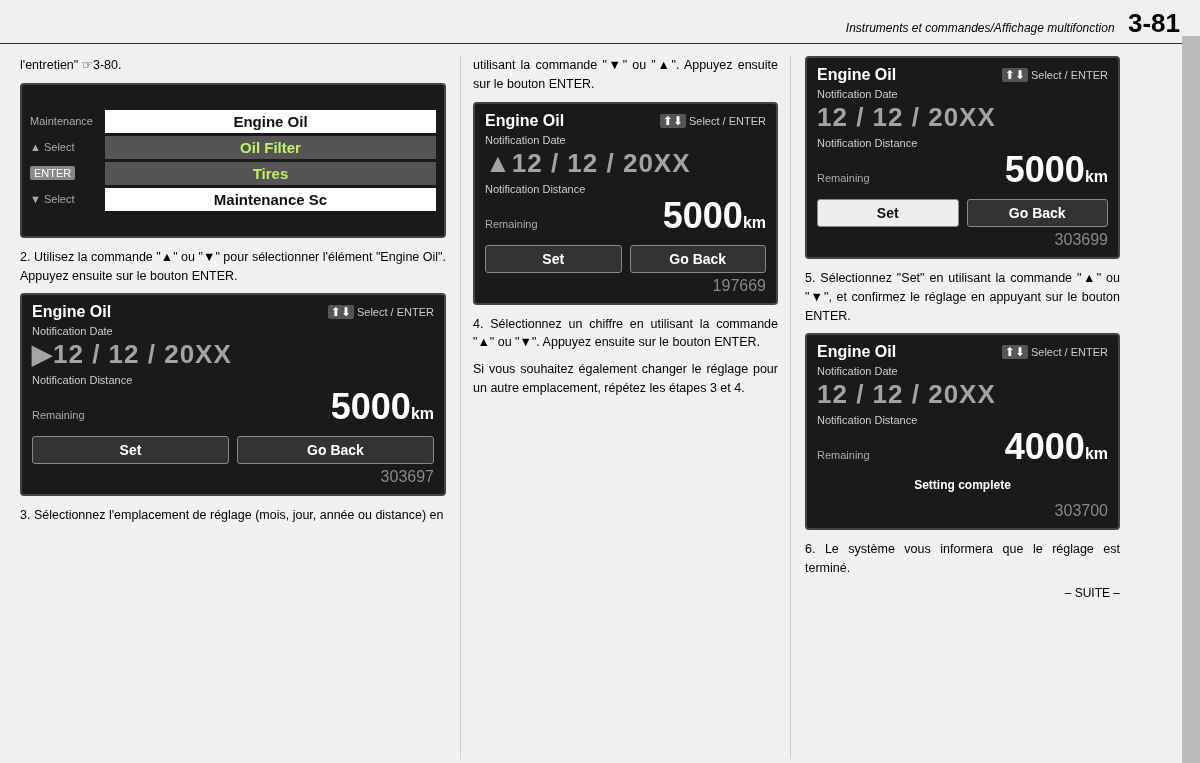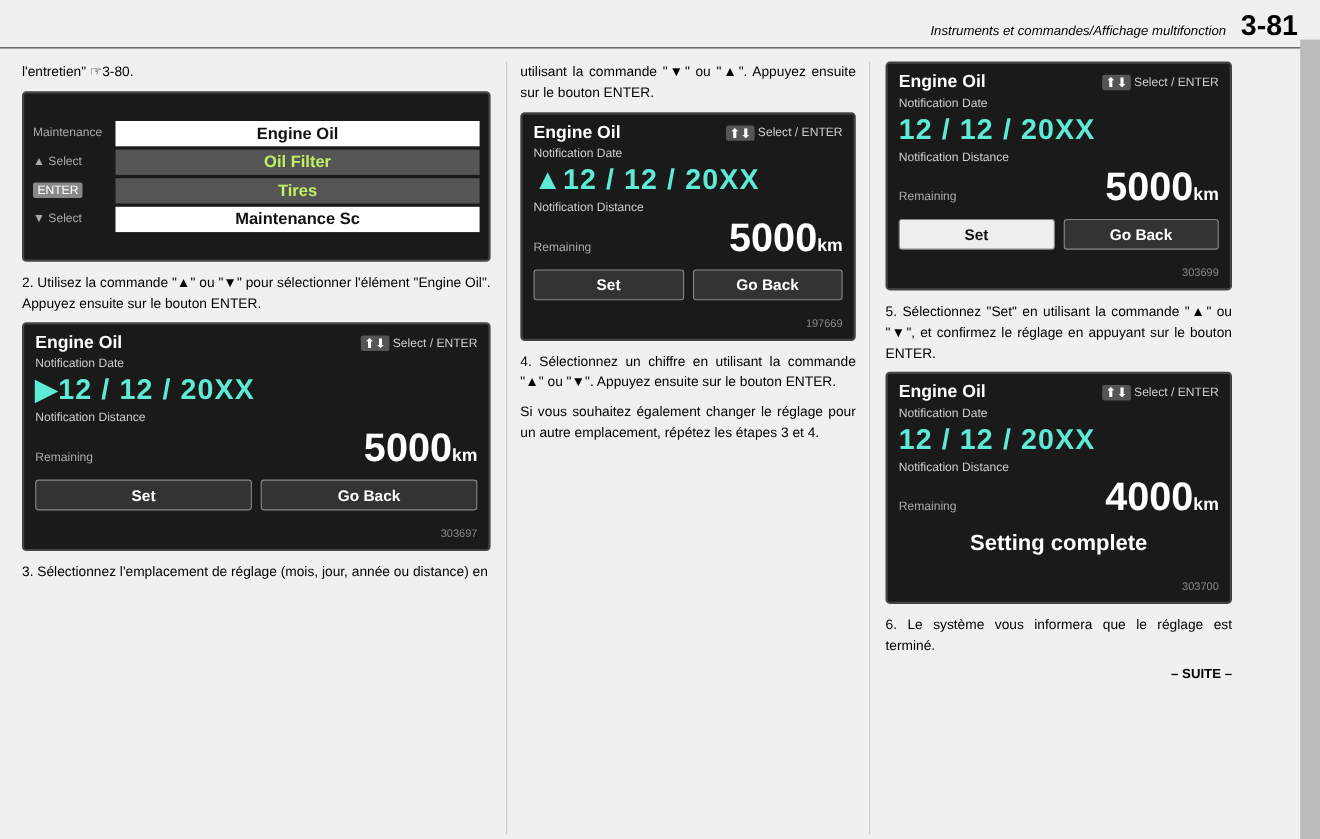--- a/index.html
+++ b/index.html
@@ -165,7 +165,7 @@
     .oil-screen .date-value {
       font-size: 26px;
       font-weight: bold;
-      color: #5eead4;
+      color: #a3a3a3;
       letter-spacing: 1px;
       margin-bottom: 4px;
     }

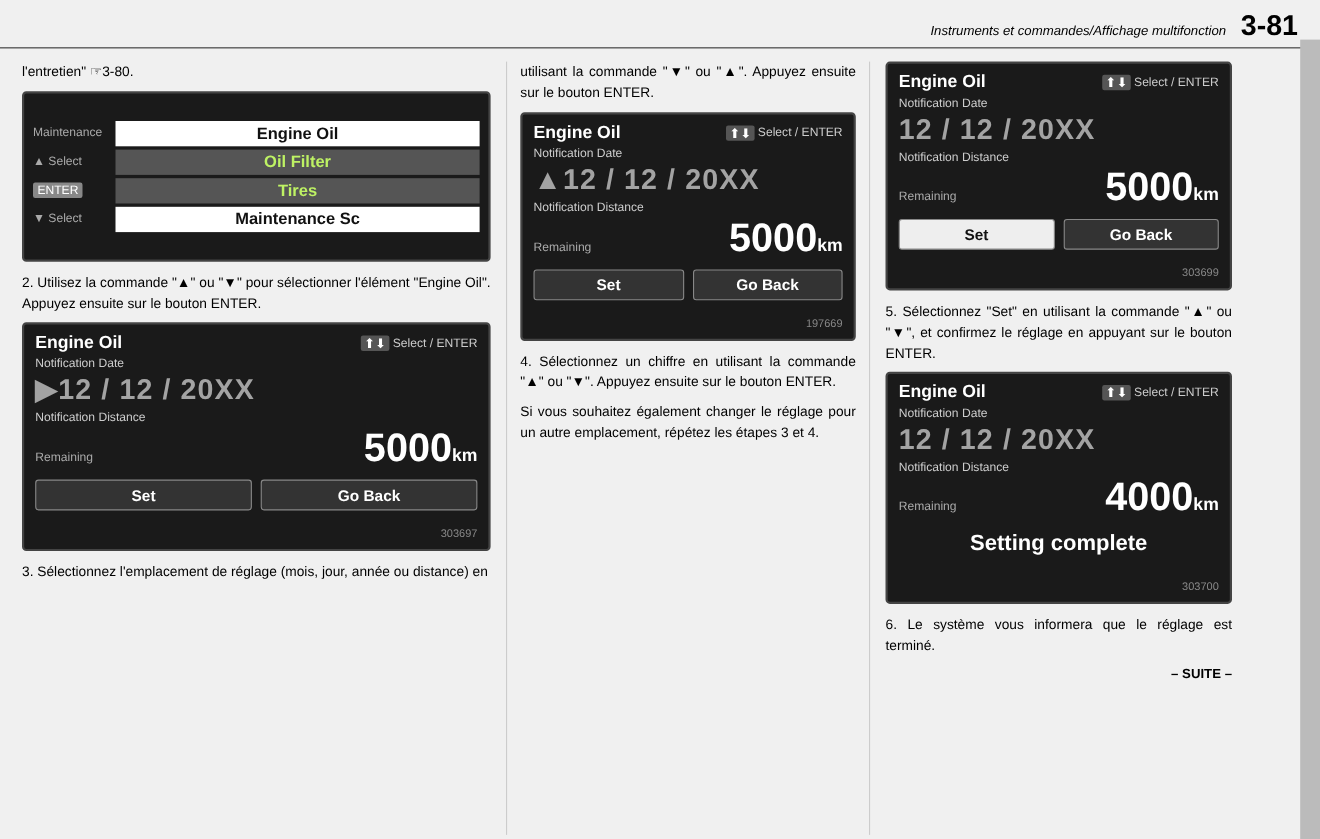--- a/index.html
+++ b/index.html
@@ -212,9 +212,9 @@
     }
     .oil-screen .screen-code {
       text-align: right;
-      font-size: 10px;
+      font-size: 16px;
       color: #888;
-      margin-top: 16px;
+      margin-top: 4px;
     }
     .oil-screen .setting-complete {
       text-align: center;

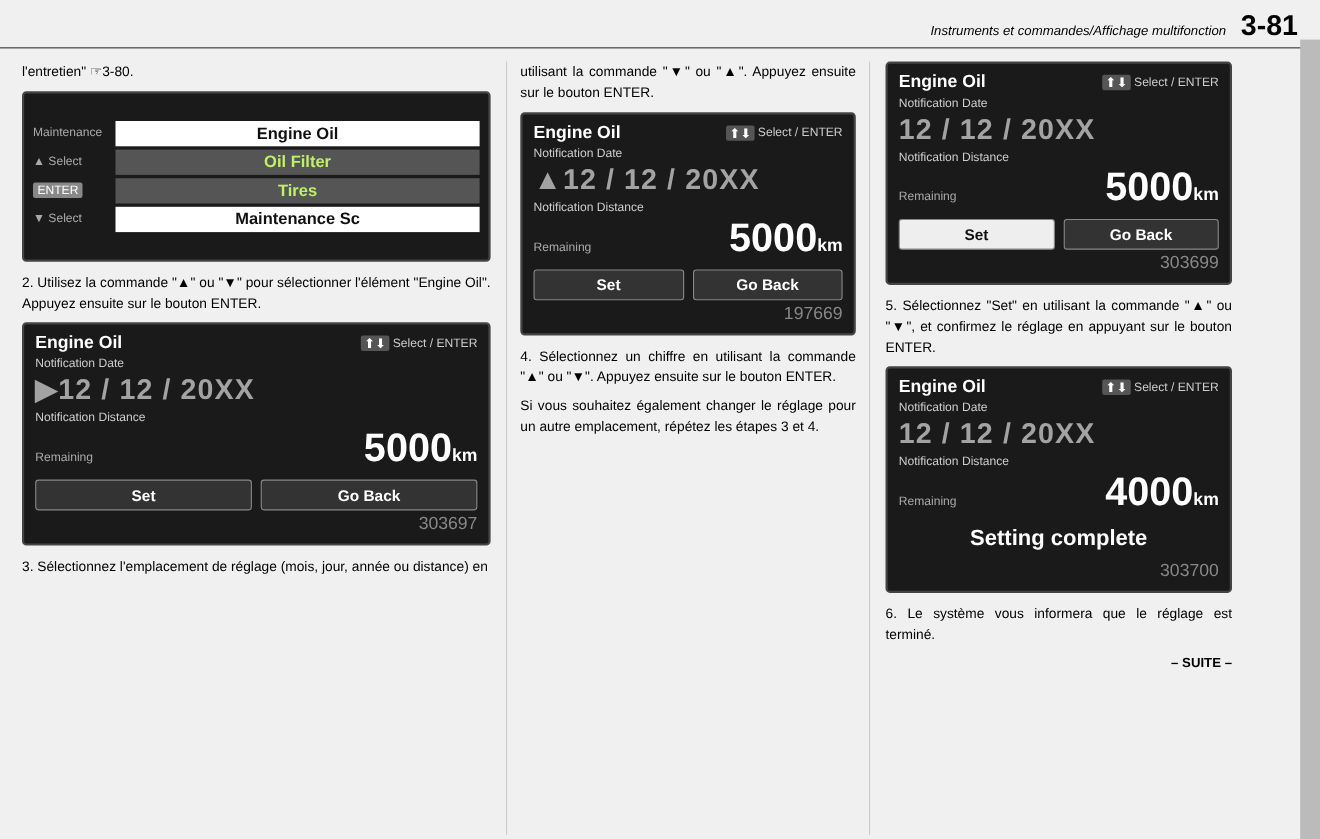--- a/index.html
+++ b/index.html
@@ -218,7 +218,7 @@
     }
     .oil-screen .setting-complete {
       text-align: center;
-      font-size: 20px;
+      font-size: 12px;
       font-weight: bold;
       color: #fff;
       margin-top: 4px;

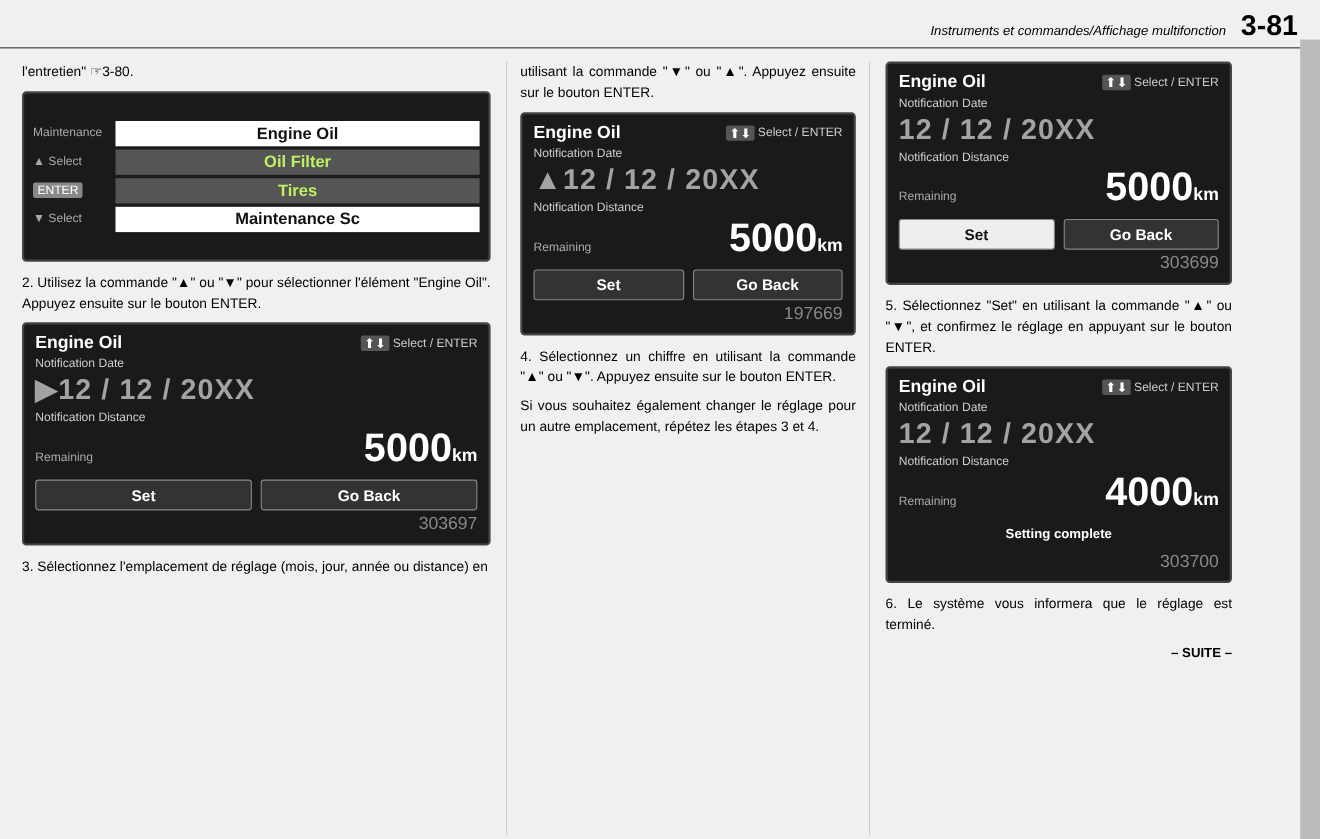--- a/index.html
+++ b/index.html
@@ -234,7 +234,7 @@
     .footer-suite {
       text-align: right;
       font-size: 12px;
-      font-weight: bold;
+      font-weight: normal;
       margin-top: 8px;
     }
   </style>

